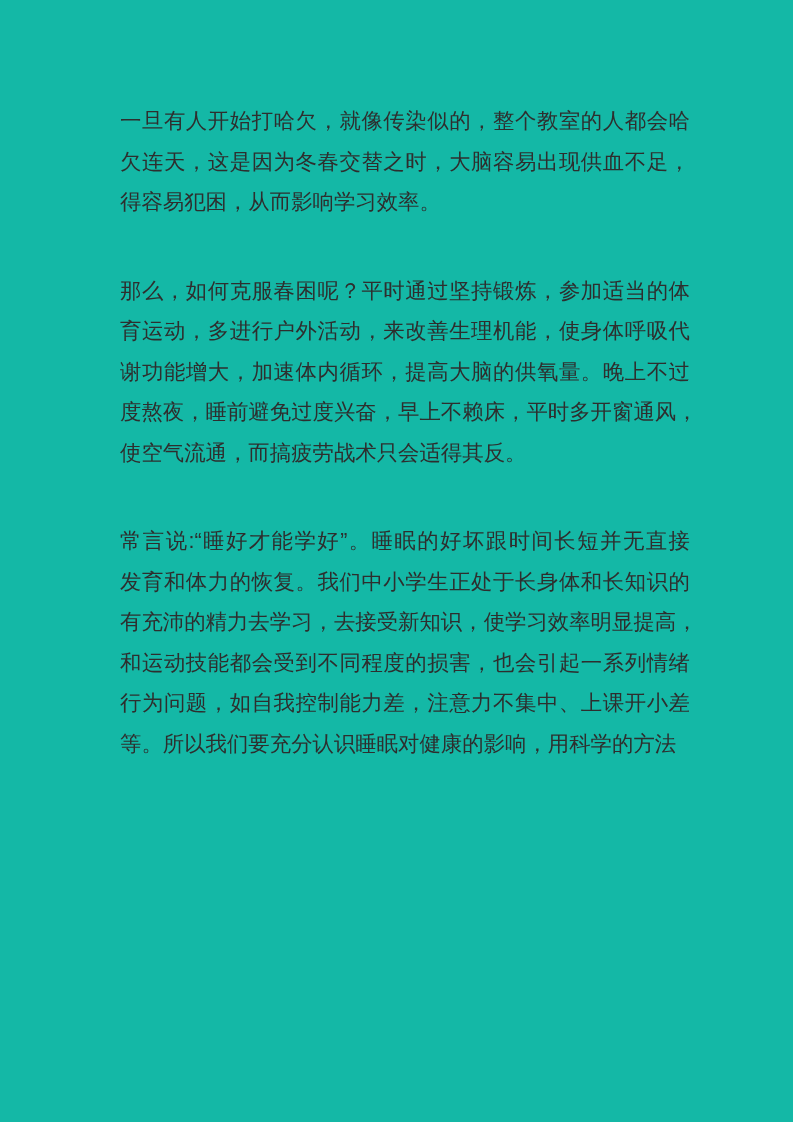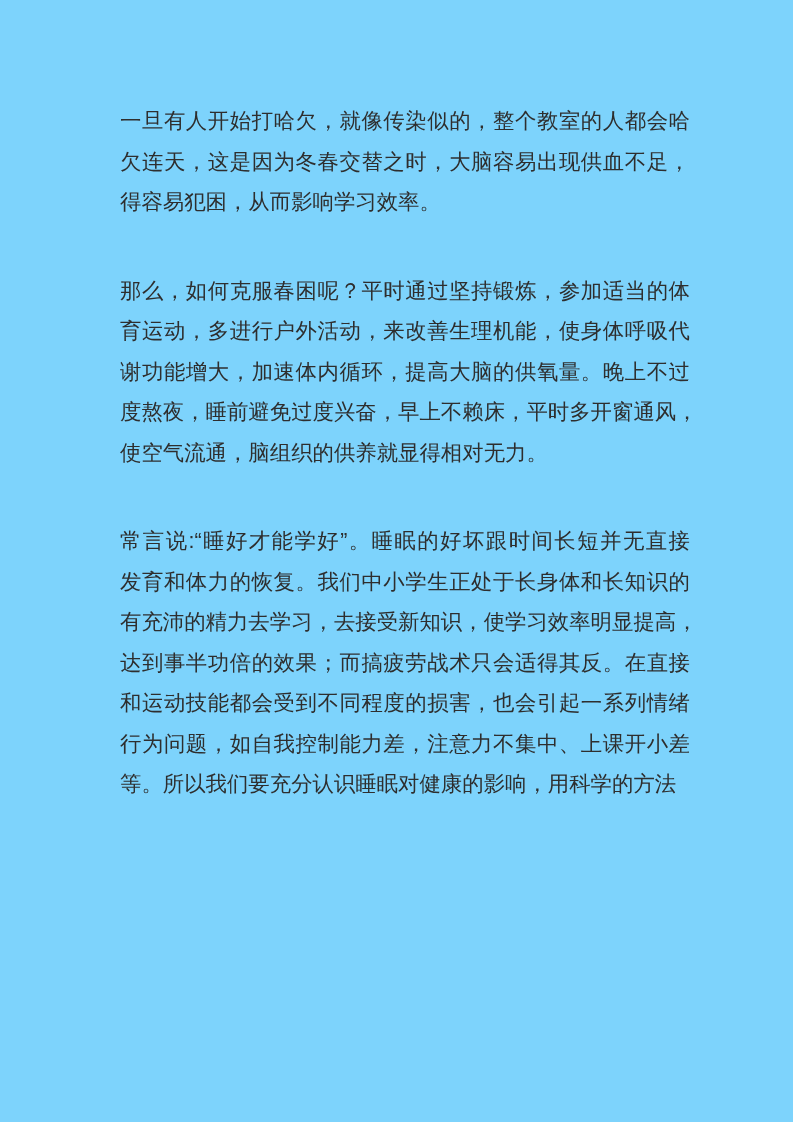--- a/index.html
+++ b/index.html
@@ -51,7 +51,7 @@
 </head>
 <body>
 
-<div class="page" style="background: #7dd3fc;">
+<div class="page" style="background: #14b8a6;">
   <div class="text-content" style="color: rgb(46, 46, 46);">
       <div class="paragraph">
         <div class="line">一旦有人开始打哈欠，就像传染似的，整个教室的人都会哈</div>

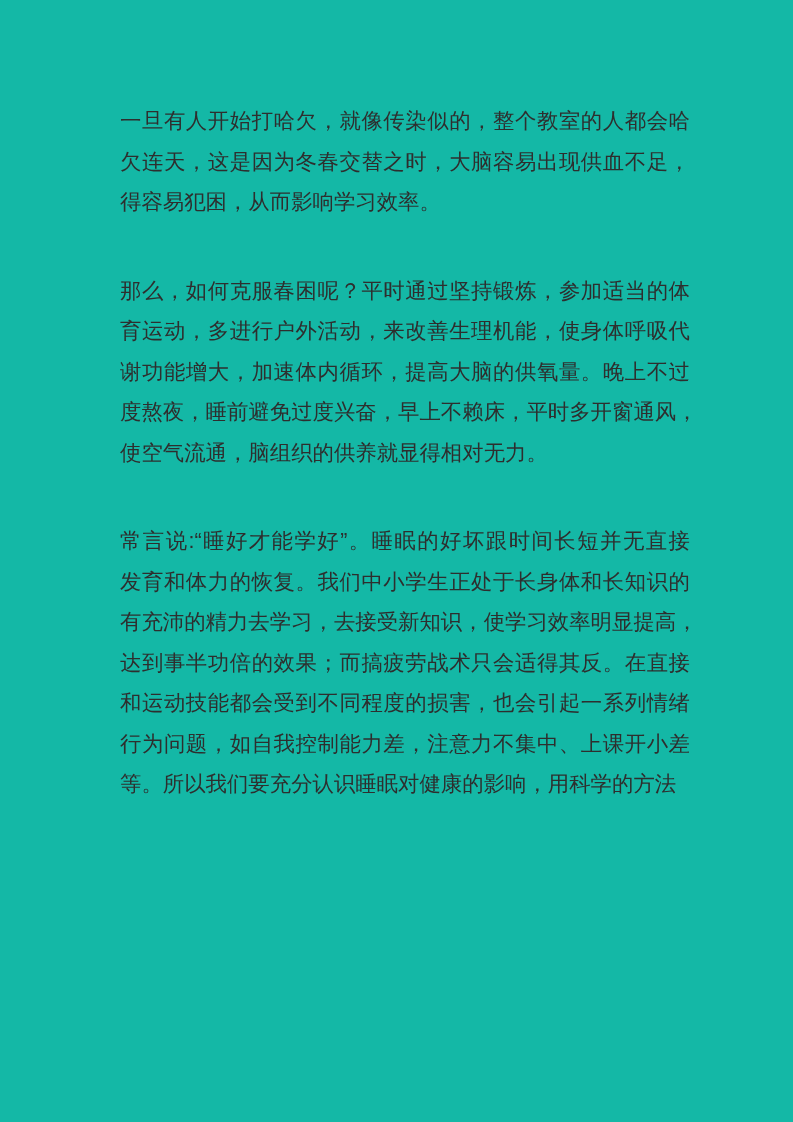--- a/index.html
+++ b/index.html
@@ -63,7 +63,7 @@
         <div class="line">育运动，多进行户外活动，来改善生理机能，使身体呼吸代</div>
         <div class="line">谢功能增大，加速体内循环，提高大脑的供氧量。晚上不过</div>
         <div class="line">度熬夜，睡前避免过度兴奋，早上不赖床，平时多开窗通风，</div>
-        <div class="line line-last">使空气流通，脑组织的供养就显得相对无力。</div>
+        <div class="line line-last">使空气流通，而搞疲劳战术只会适得其反。</div>
       </div>
       <div class="paragraph">
         <div class="line">常言说:“睡好才能学好”。睡眠的好坏跟时间长短并无直接</div>

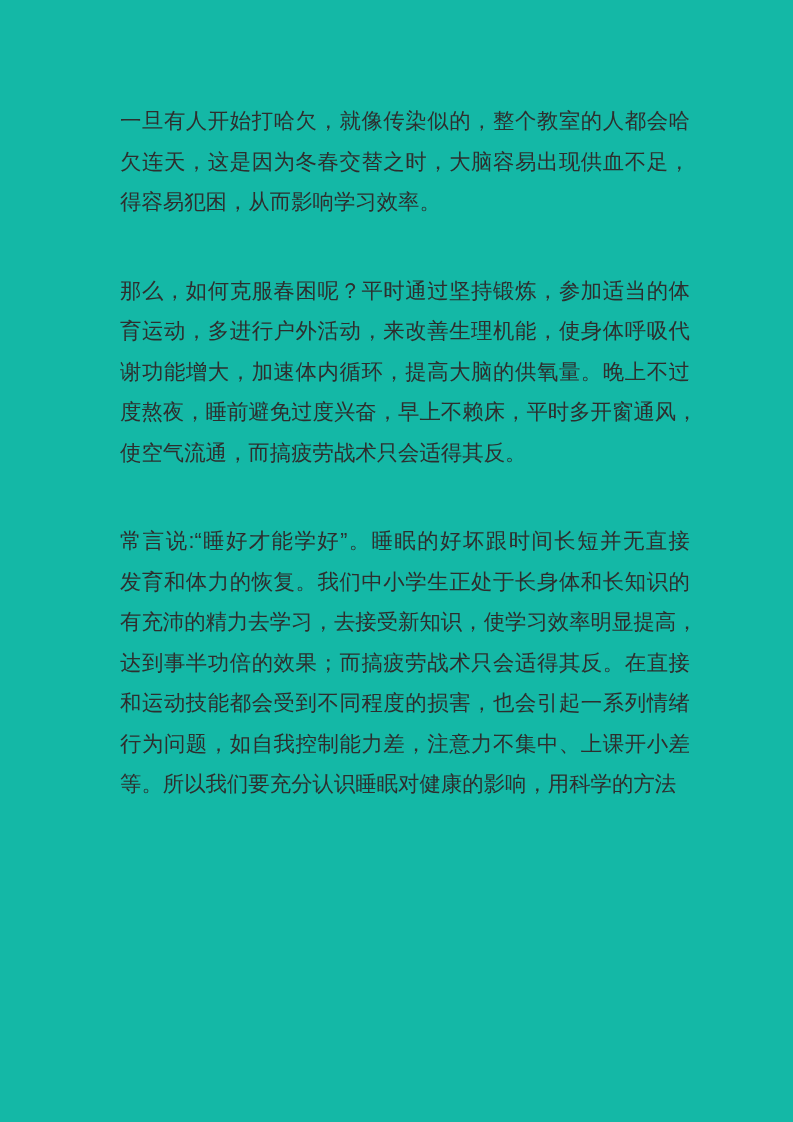--- a/index.html
+++ b/index.html
@@ -69,7 +69,6 @@
         <div class="line">常言说:“睡好才能学好”。睡眠的好坏跟时间长短并无直接</div>
         <div class="line">发育和体力的恢复。我们中小学生正处于长身体和长知识的</div>
         <div class="line">有充沛的精力去学习，去接受新知识，使学习效率明显提高，</div>
-        <div class="line">达到事半功倍的效果；而搞疲劳战术只会适得其反。在直接</div>
         <div class="line">和运动技能都会受到不同程度的损害，也会引起一系列情绪</div>
         <div class="line">行为问题，如自我控制能力差，注意力不集中、上课开小差</div>
         <div class="line line-last">等。所以我们要充分认识睡眠对健康的影响，用科学的方法</div>

